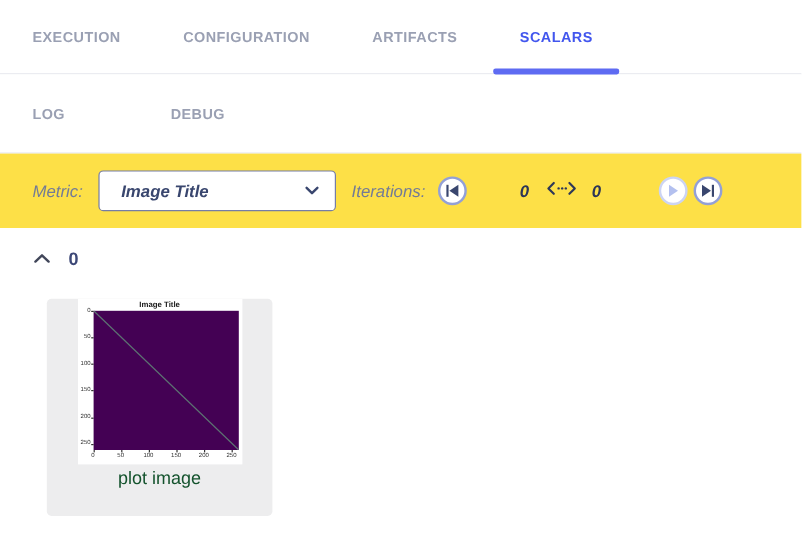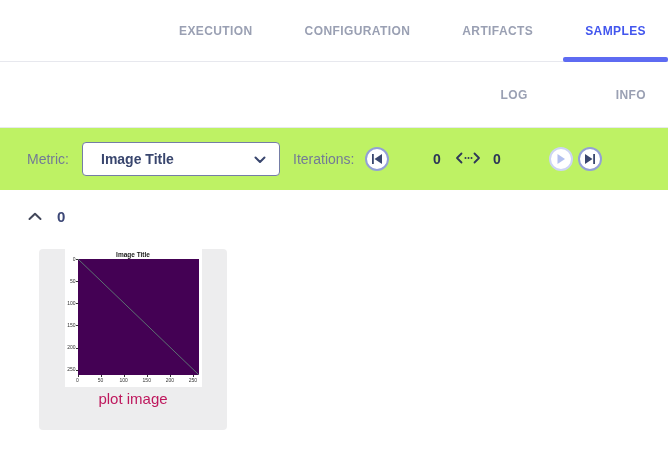--- a/index.html
+++ b/index.html
@@ -6,7 +6,7 @@
   html,body { width:668px; height:454px; background:#fff; overflow:hidden;
               font-family:"Liberation Sans", sans-serif; }
   .tabs { display:flex; align-items:stretch; gap:8px; padding-left:5px;
-          border-bottom:1px solid #e7e8ee; background:#fff;justify-content:flex-end; }
+          border-bottom:1px solid #e7e8ee; background:#fff; }
   .tabs-primary { height:62px; }
   .tabs-secondary { height:66px;gap:44px; }
   .tab { position:relative; display:flex; align-items:center; padding:0 22px;

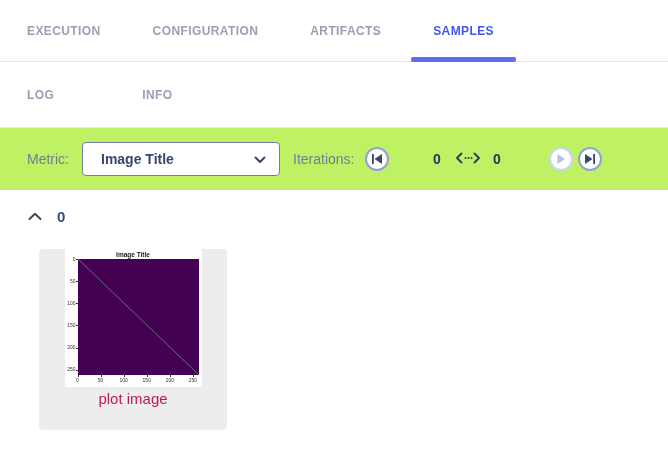--- a/index.html
+++ b/index.html
@@ -55,7 +55,7 @@
   <div class="tab">EXECUTION</div>
   <div class="tab">CONFIGURATION</div>
   <div class="tab">ARTIFACTS</div>
-  <div class="tab active">SAMPLES</div>
+  <div class="tab active">SCALARS</div>
 </nav>
 
 <nav class="tabs tabs-secondary">

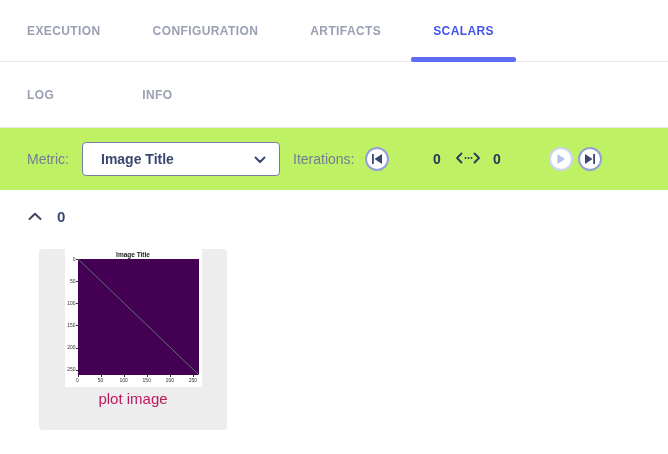--- a/index.html
+++ b/index.html
@@ -60,7 +60,7 @@
 
 <nav class="tabs tabs-secondary">
   <div class="tab">LOG</div>
-  <div class="tab">INFO</div>
+  <div class="tab">DEBUG</div>
 </nav>
 
 <div class="toolbar">

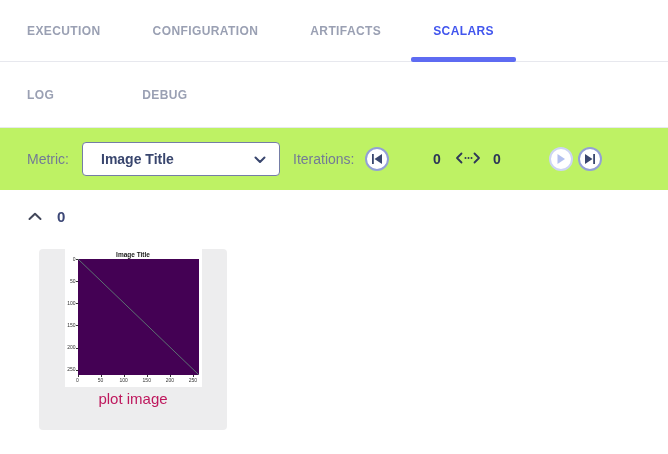--- a/index.html
+++ b/index.html
@@ -15,7 +15,7 @@
   .tab.active { color:#4256ee; }
   .tab.active::after { content:""; position:absolute; left:0; right:0; bottom:-1px;
          height:5px; background:#5e6bf2; border-radius:2px; }
-  .toolbar { position:relative; height:62px; background:#bef264; }
+  .toolbar { position:relative; height:62px; background:#fde047;font-style:italic; }
   .toolbar .lbl { position:absolute; top:50%; transform:translateY(-50%);
          font-size:14px; color:#737b96; }
   .metric-select { position:absolute; left:82px; top:50%; transform:translateY(-50%);

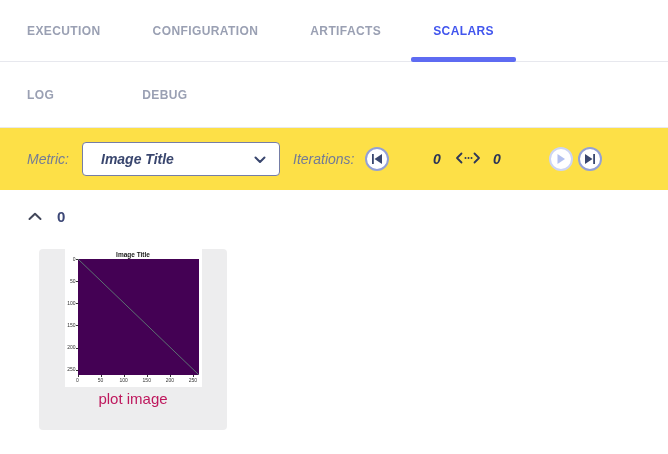--- a/index.html
+++ b/index.html
@@ -45,7 +45,7 @@
   .tick-label.y { width:11px; text-align:right; left:0; }
   .tick-label.x { transform:translateX(-50%); }
   .tick-mark { position:absolute; background:#333; }
-  .caption { margin-top:3px; text-align:center; font-size:15px; color:#be185d;
+  .caption { margin-top:3px; text-align:center; font-size:15px; color:#14532d;
          cursor:pointer; }
 </style>
 </head>

